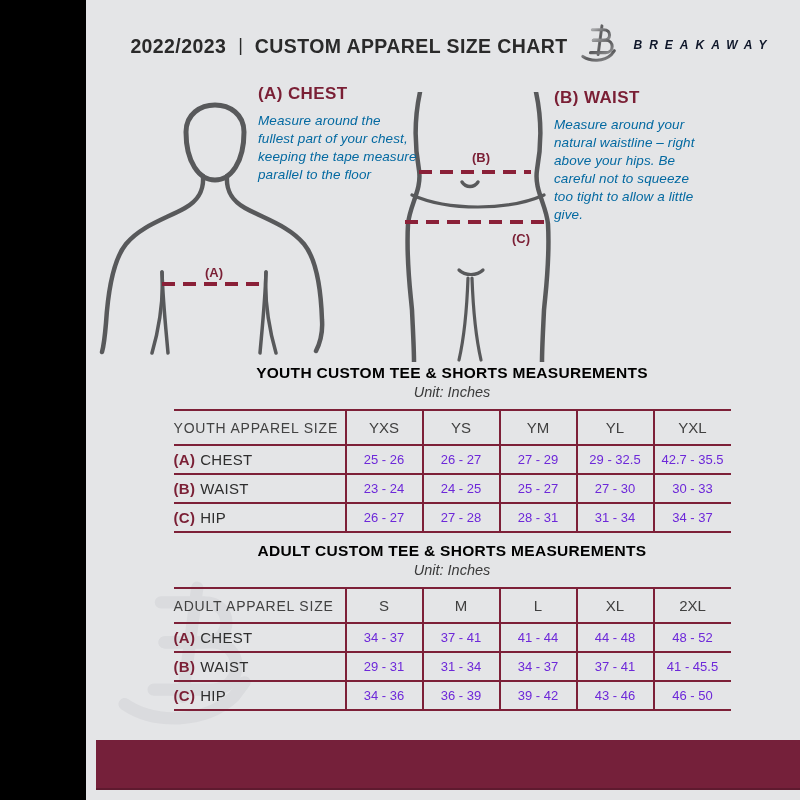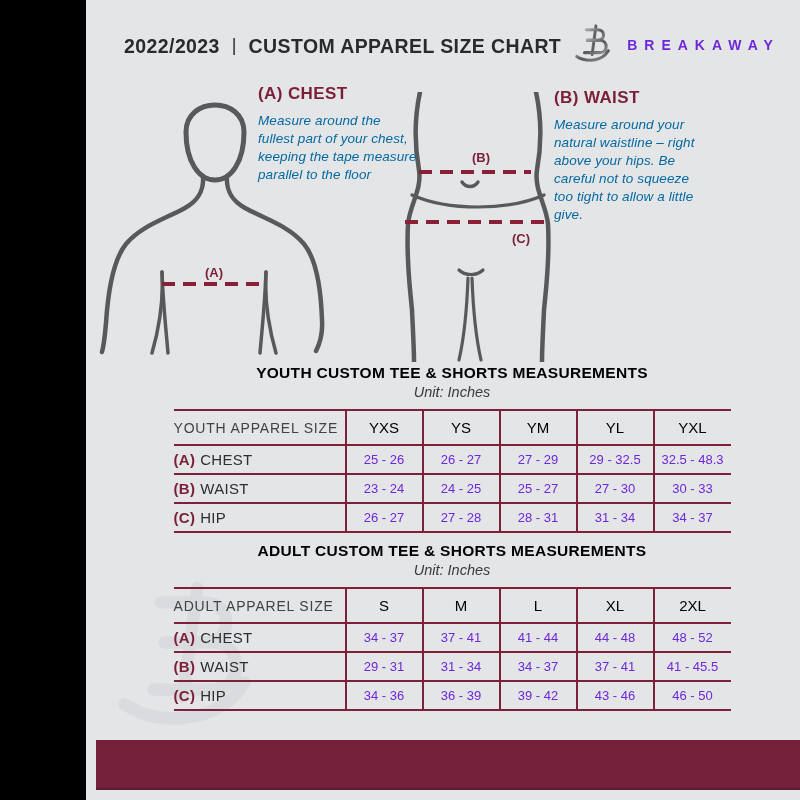--- a/index.html
+++ b/index.html
@@ -28,8 +28,8 @@
   .hdr-sep { font-size:18px; color:#2a2a2a; font-weight:normal; padding:0 2px; }
   .brand-logo { width:42px; height:46px; }
   .brand-name {
-    font-size:14px; font-weight:bold; color:#6d28d9; letter-spacing:7px;
-    transform:scaleY(1.05); white-space:nowrap;
+    font-size:12px; font-weight:bold; color:#0f172a; letter-spacing:7px;
+    transform:scaleY(1.05); white-space:nowrap;font-style:italic;
   }
 
   

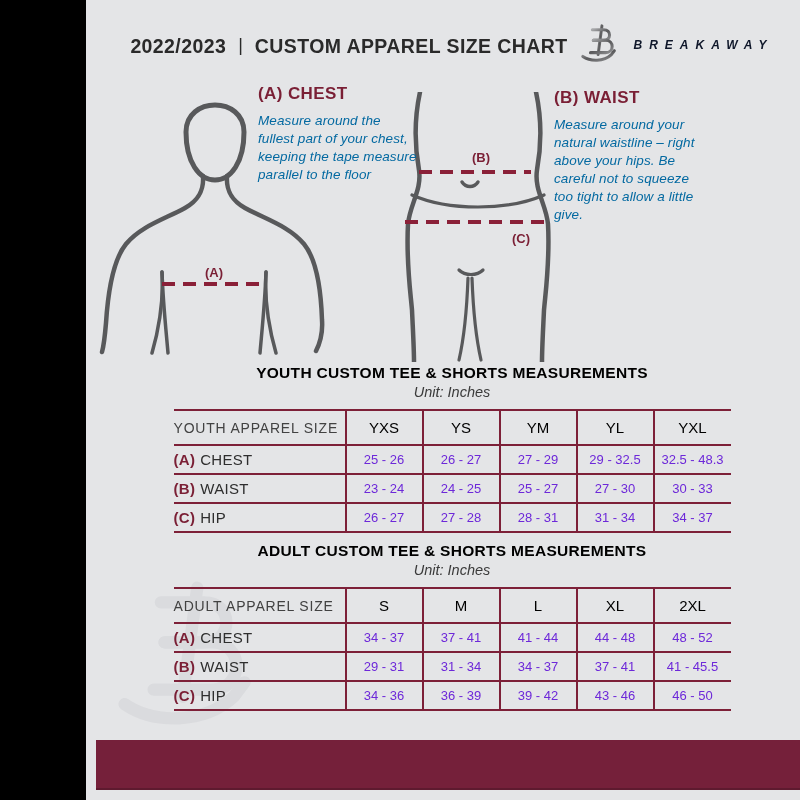--- a/index.html
+++ b/index.html
@@ -87,7 +87,7 @@
     text-align:left; padding-left:14px; font-size:14px; color:#424242;
     letter-spacing:.8px;
   }
-  .size-head { text-align:center; font-size:15px; font-weight:bold; color:#000000; }
+  .size-head { text-align:center; font-size:15px; font-weight:bold; color:#404040; }
   .row-label { text-align:left; padding-left:16px; font-size:15px; color:#2e2e2e; letter-spacing:.3px; }
   .row-label .pfx { font-weight:bold; color:#7a1f35; margin-right:5px; }
   .cell-val { text-align:center; font-size:13px; color:#6d28d9; }

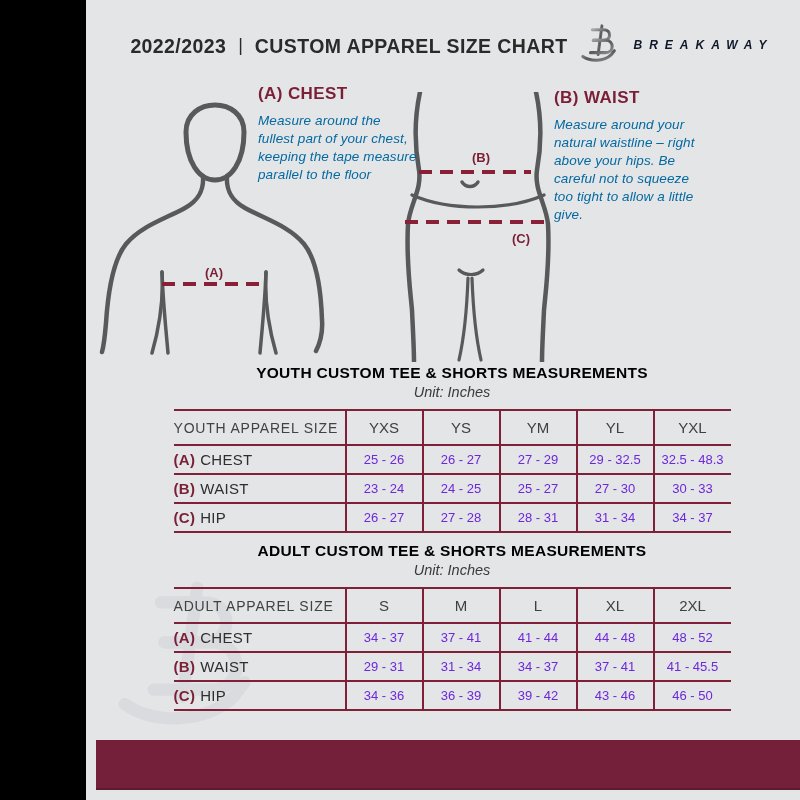--- a/index.html
+++ b/index.html
@@ -204,7 +204,7 @@
           <td class="cell-val">26 - 27</td>
           <td class="cell-val">27 - 29</td>
           <td class="cell-val">29 - 32.5</td>
-          <td class="cell-val">32.5 - 48.3</td>
+          <td class="cell-val">42.7 - 35.5</td>
         </tr>
         <tr>
           <td class="row-label"><span class="pfx">(B)</span><span>WAIST</span></td>

